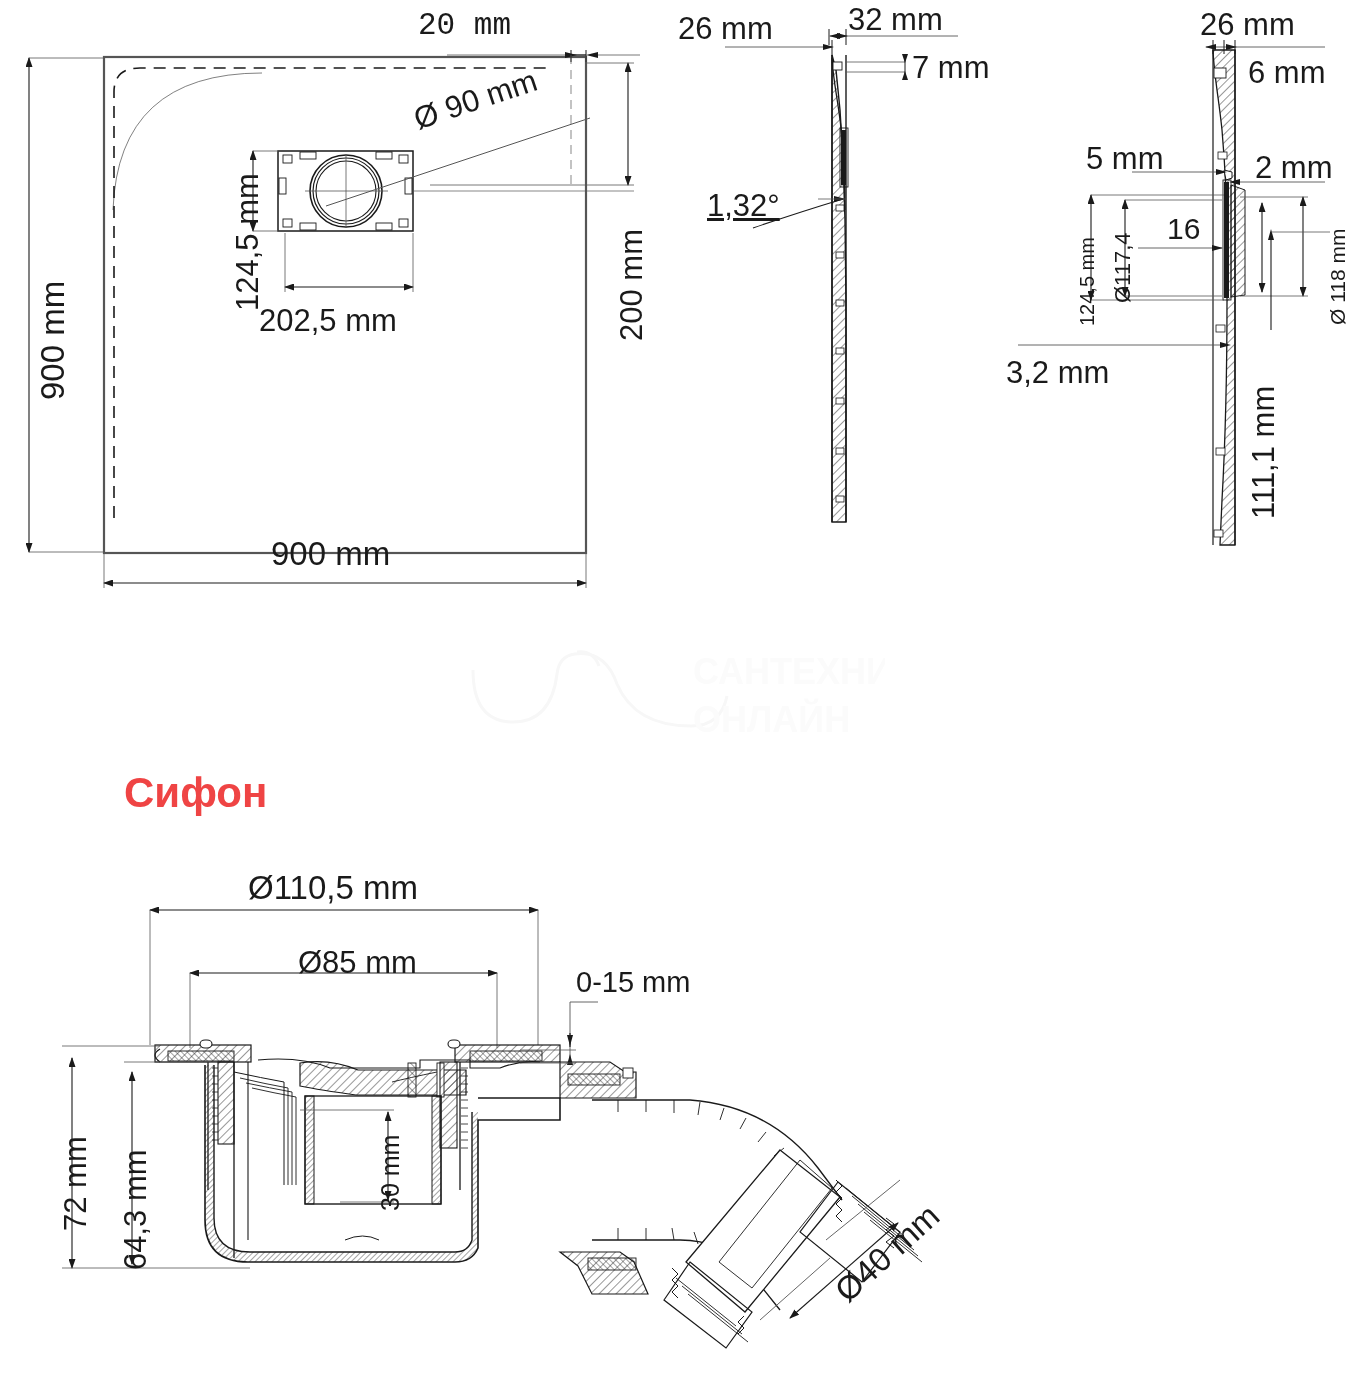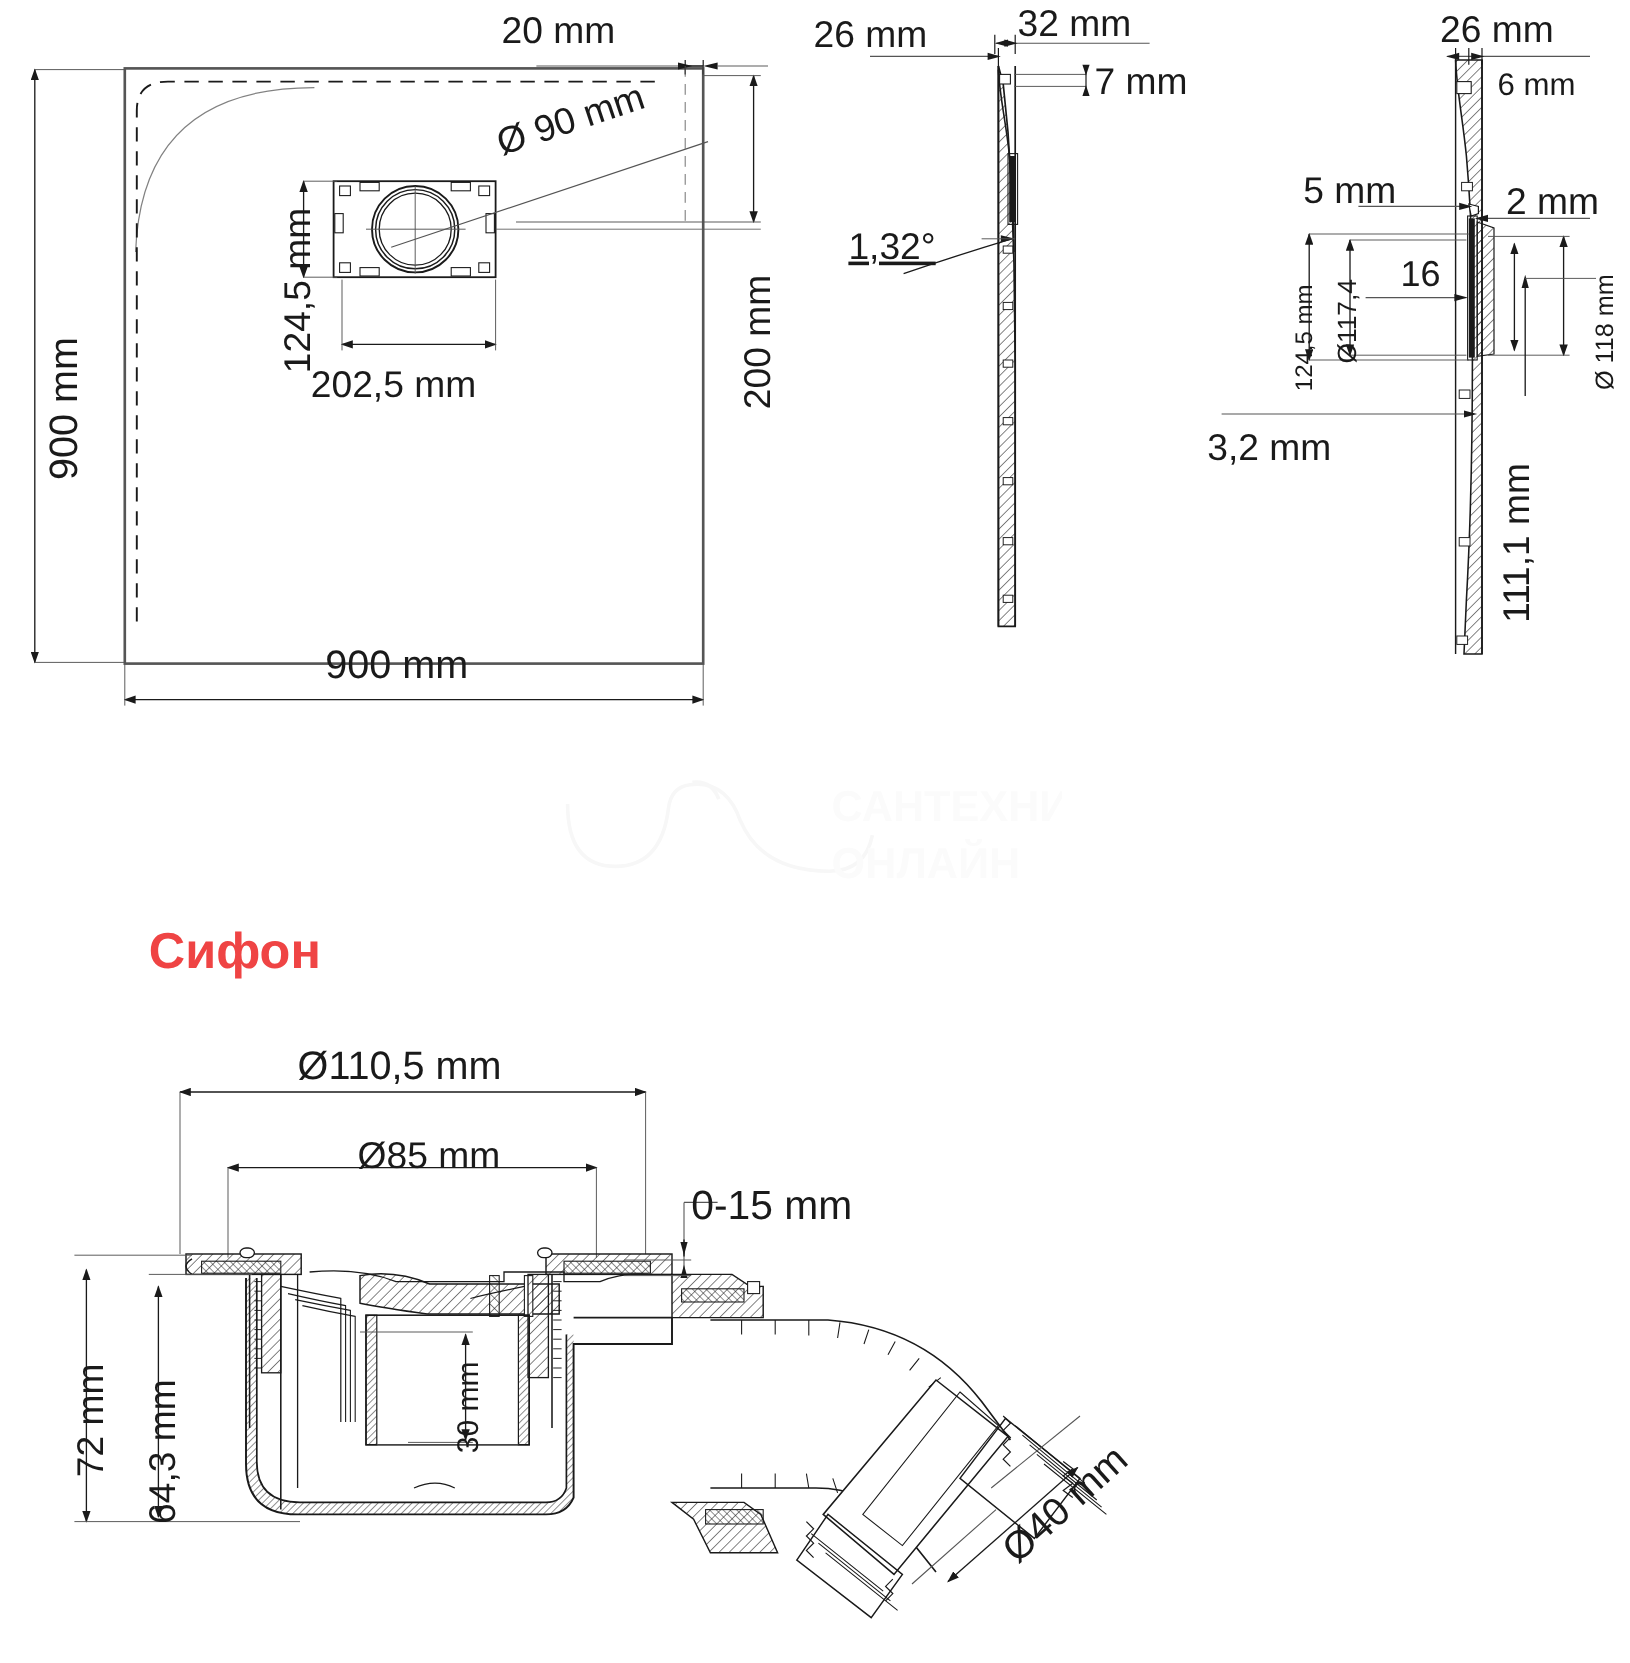--- a/index.html
+++ b/index.html
@@ -444,7 +444,7 @@
 
 <div class="lbl vert" style="left:36px; top:400px; font-size:33px;">900 mm</div>
 <div class="lbl" style="left:271px; top:537px; font-size:33px;">900 mm</div>
-<div class="lbl" style="left:418px; top:10px; font-size:31px;">20 mm</div>
+<div class="lbl" style="left:418px; top:10px; font-size:31px;font-family:Liberation Mono, monospace;">20 mm</div>
 <div class="lbl vert" style="left:616px; top:341px; font-size:31px;">200 mm</div>
 <div class="lbl" style="left:410px; top:105px; font-size:31px; transform:rotate(-18.5deg); transform-origin:0 0;">Ø 90 mm</div>
 <div class="lbl vert" style="left:232px; top:311px; font-size:31px;">124,5 mm</div>

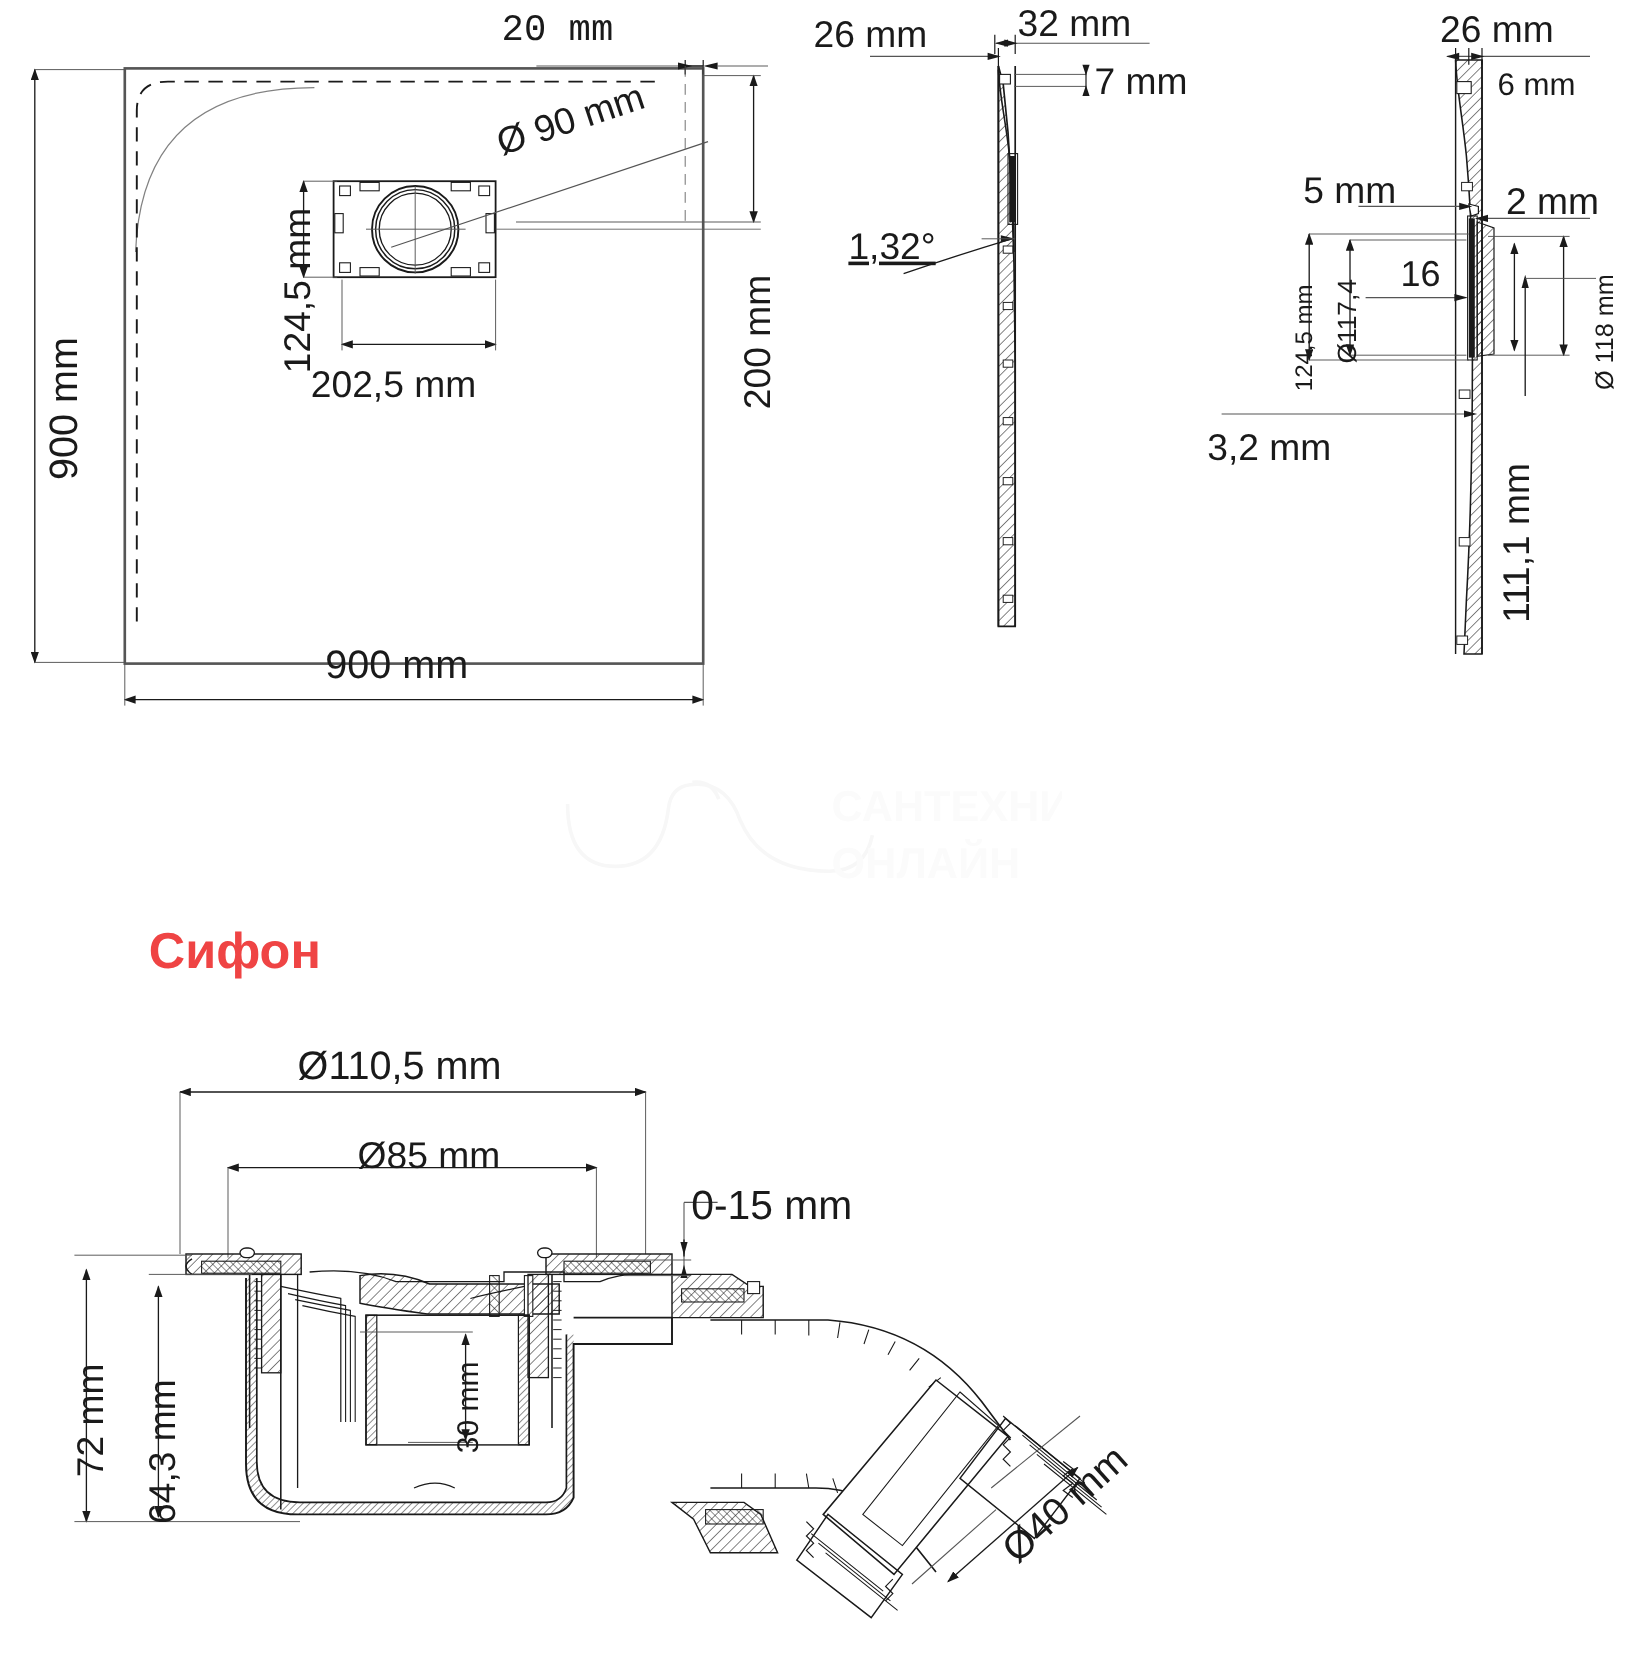--- a/index.html
+++ b/index.html
@@ -456,7 +456,7 @@
 <div class="lbl" style="left:707px; top:190px; font-size:31px;text-decoration:underline;">1,32°</div>
 
 <div class="lbl" style="left:1200px; top:9px; font-size:31px;">26 mm</div>
-<div class="lbl" style="left:1248px; top:57px; font-size:26px;">6 mm</div>
+<div class="lbl" style="left:1248px; top:57px; font-size:31px;">6 mm</div>
 <div class="lbl" style="left:1086px; top:143px; font-size:31px;">5 mm</div>
 <div class="lbl" style="left:1255px; top:152px; font-size:31px;">2 mm</div>
 <div class="lbl vert" style="left:1077px; top:326px; font-size:20px;">124,5 mm</div>

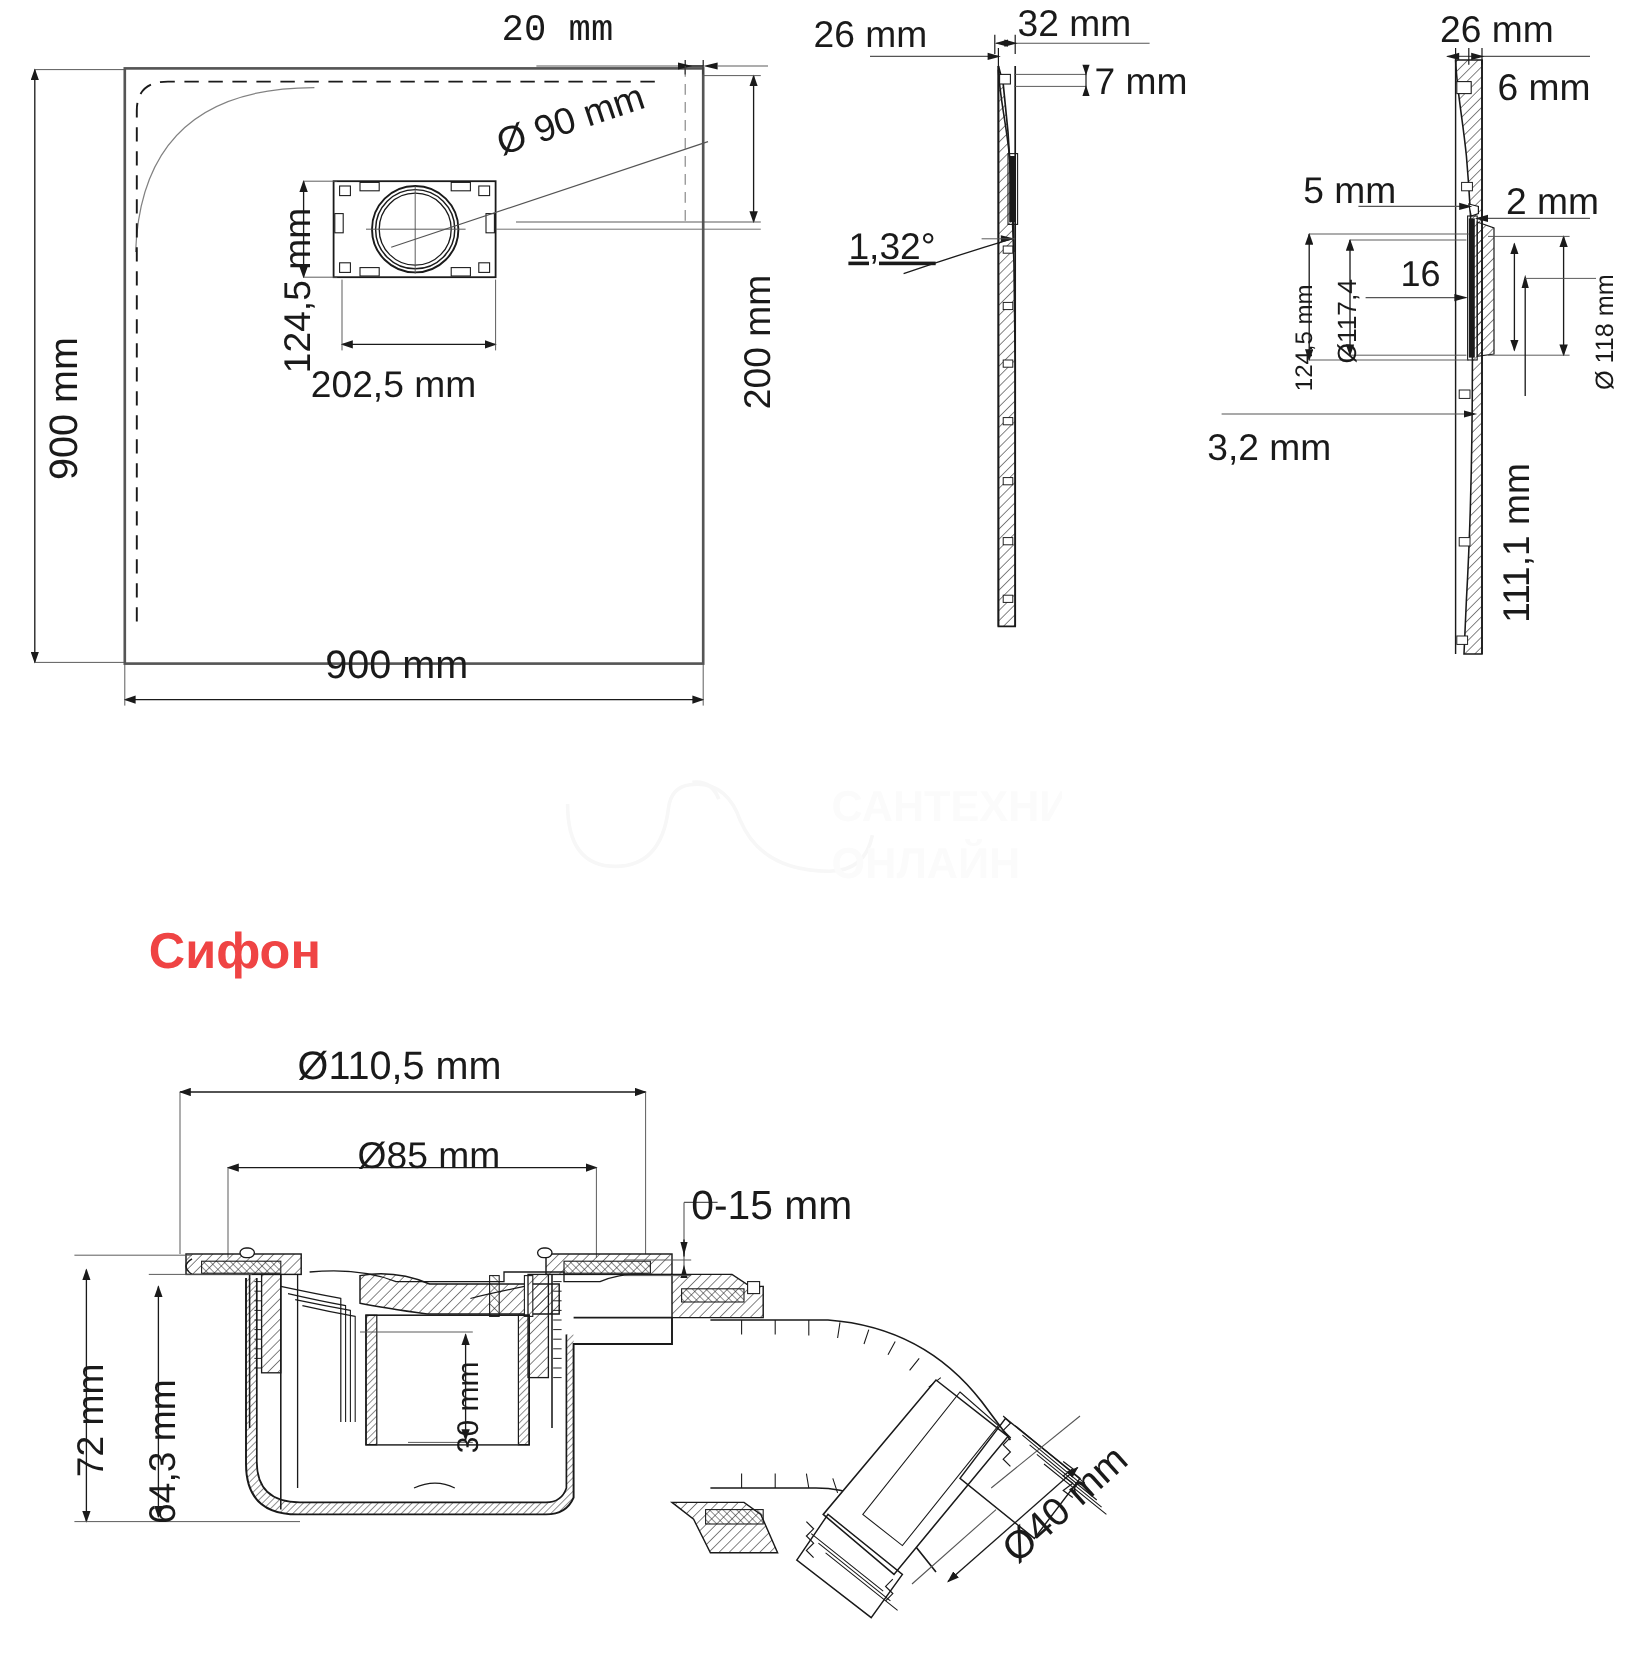--- a/index.html
+++ b/index.html
@@ -469,7 +469,7 @@
 <div id="title-sifon">Сифон</div>
 <div class="lbl" style="left:248px; top:871px; font-size:33px;">Ø110,5 mm</div>
 <div class="lbl" style="left:277px; top:947px; font-size:31px;margin-left:21px;">Ø85 mm</div>
-<div class="lbl" style="left:576px; top:968px; font-size:34px;margin-top:20px;">0-15 mm</div>
+<div class="lbl" style="left:576px; top:968px; font-size:29px;">0-15 mm</div>
 <div class="lbl vert" style="left:60px; top:1231px; font-size:31px;">72 mm</div>
 <div class="lbl vert" style="left:120px; top:1270px; font-size:31px;">64,3 mm</div>
 <div class="lbl vert" style="left:378px; top:1211px; font-size:25px;">30 mm</div>

